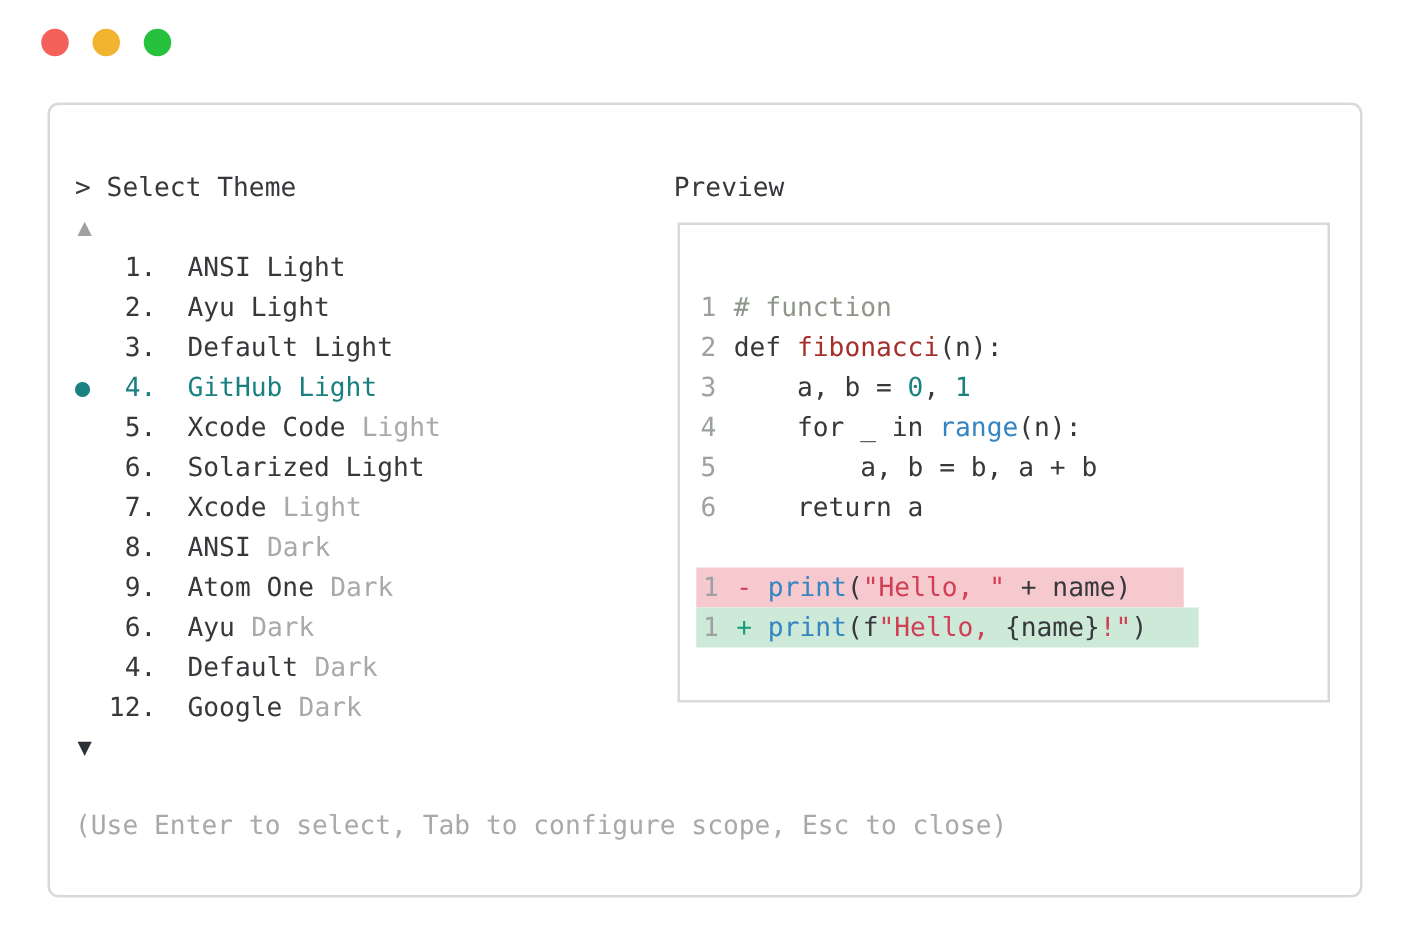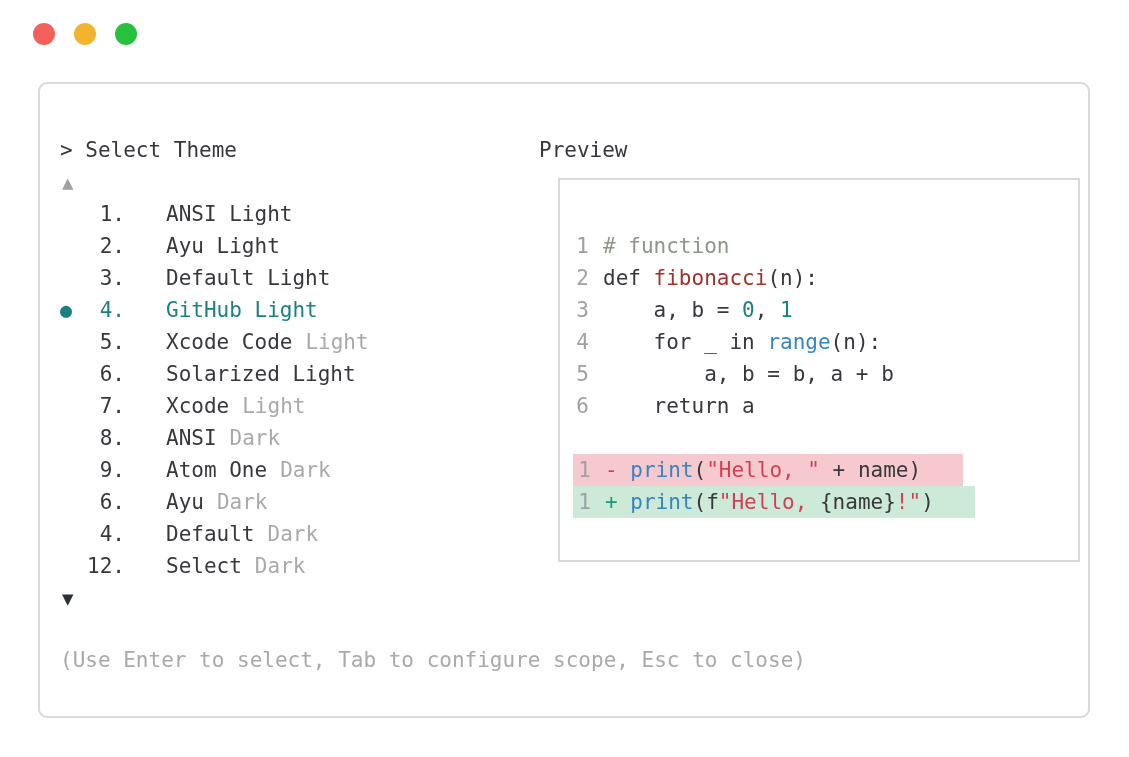--- a/index.html
+++ b/index.html
@@ -37,7 +37,7 @@
   .theme-row     { display: flex; height: 32px; align-items: baseline; cursor: default; }
   .bullet  { display: inline-block; width: 27px; color: var(--accent); font-size: 20px; }
   .num     { display: inline-block; width: 38px; text-align: right; color: var(--text-dark); }
-  .t-name  { margin-left: 41px; color: var(--text-dark); white-space: pre; }
+  .t-name  { margin-left: 25px; color: var(--text-dark); white-space: pre; }
   .t-variant { margin-left: 13px; color: var(--text-muted); white-space: pre; }
   .theme-row.selected .num,
   .theme-row.selected .t-name,

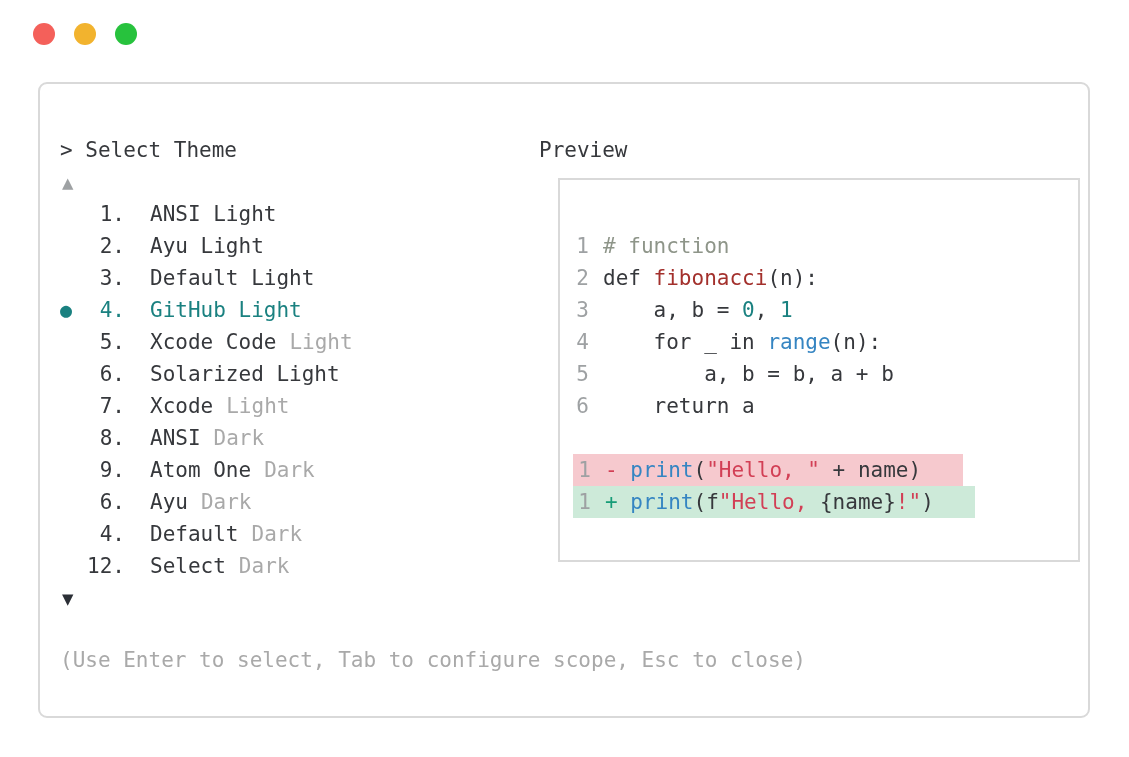--- a/index.html
+++ b/index.html
@@ -46,7 +46,7 @@
 
   
   .preview-box {
-    position: absolute; left: 518px; top: 94px;
+    position: absolute; left: 502px; top: 94px;
     width: 522px; height: 384px;
     border: 2px solid var(--panel-border);
     background: #ffffff;

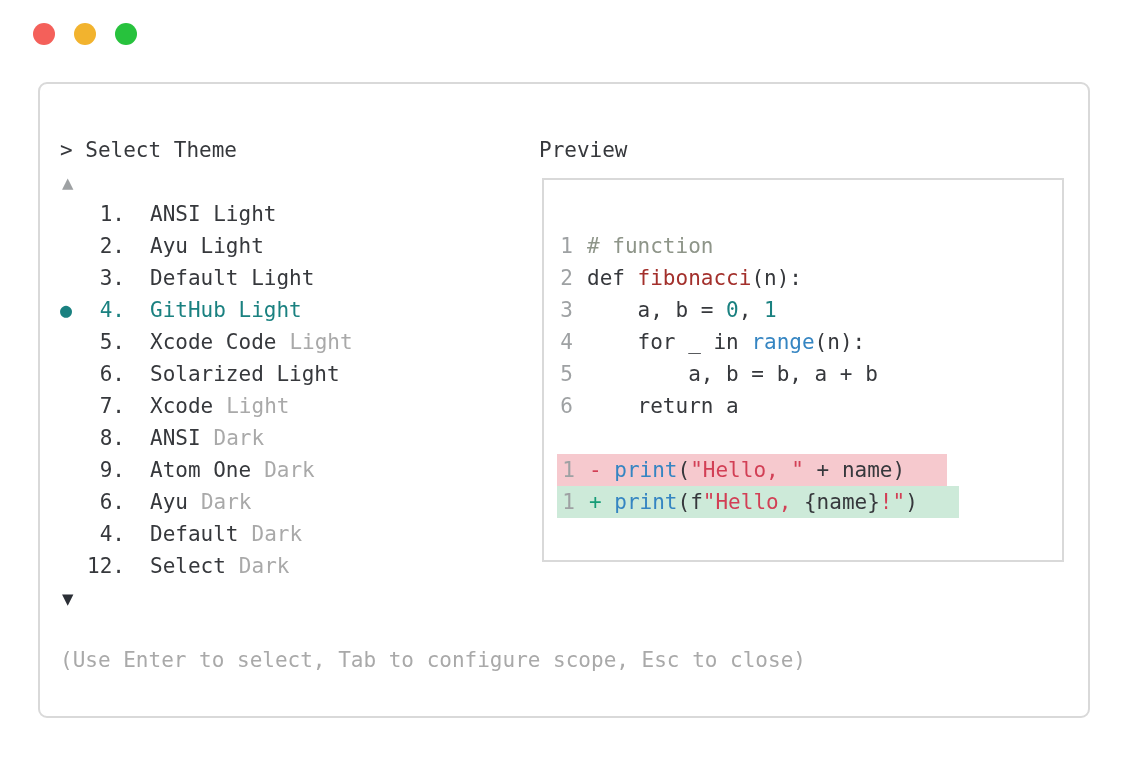--- a/index.html
+++ b/index.html
@@ -150,7 +150,7 @@
         <div class="theme-row">
           <span class="bullet"></span>
           <span class="num">12.</span>
-          <span class="t-name">Select</span>
+          <span class="t-name">Google</span>
           <span class="t-variant">Dark</span>
         </div>
       </div>

